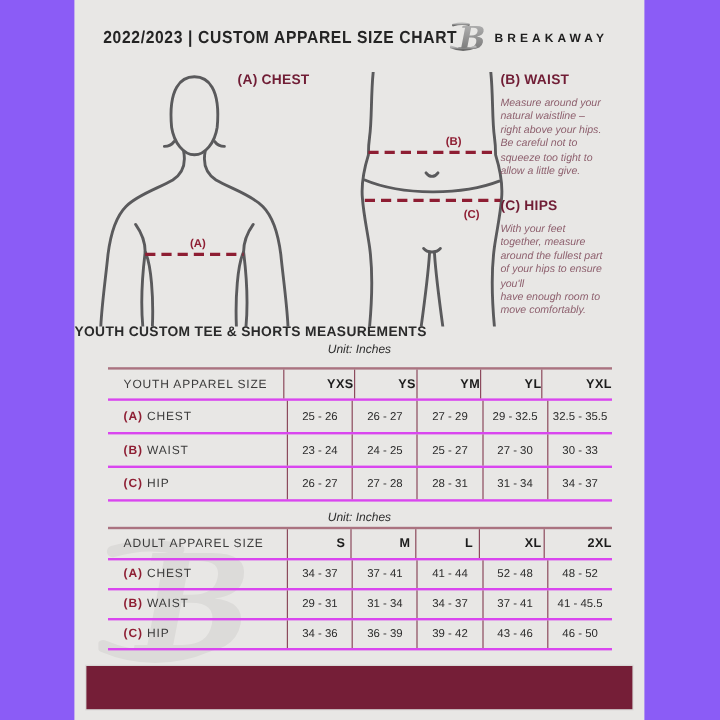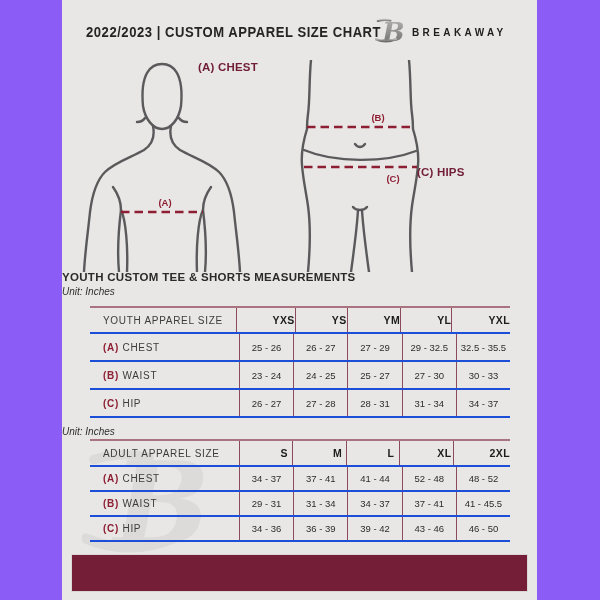--- a/index.html
+++ b/index.html
@@ -107,6 +107,15 @@
     <div class="inst inst-a">
       <div class="inst-heading">(A) CHEST</div>
     </div>
+    <div class="inst inst-b">
+      <div class="inst-heading">(B) WAIST</div>
+      <div class="inst-body">Measure around your
+natural waistline –
+right above your hips.
+Be careful not to
+squeeze too tight to
+allow a little give.</div>
+    </div>
     <div class="inst inst-c">
       <div class="inst-heading">(C) HIPS</div>
     </div>

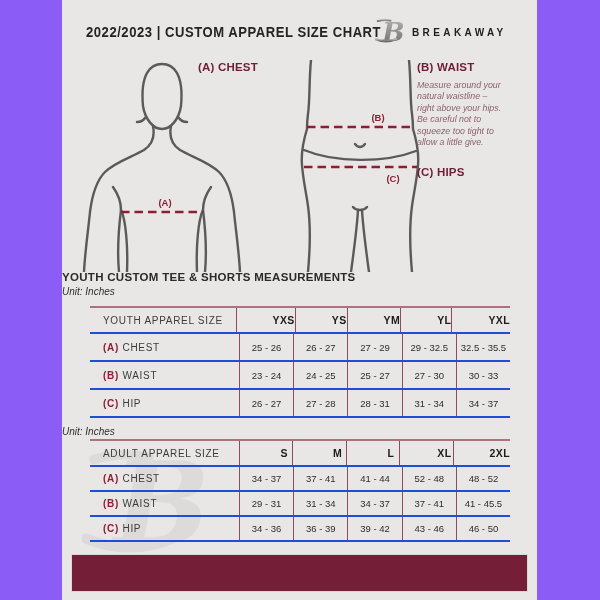--- a/index.html
+++ b/index.html
@@ -118,6 +118,13 @@
     </div>
     <div class="inst inst-c">
       <div class="inst-heading">(C) HIPS</div>
+      <div class="inst-body">With your feet
+together, measure
+around the fullest part
+of your hips to ensure
+you'll
+have enough room to
+move comfortably.</div>
     </div>
 
     <svg class="watermark" viewBox="0 0 34 32">

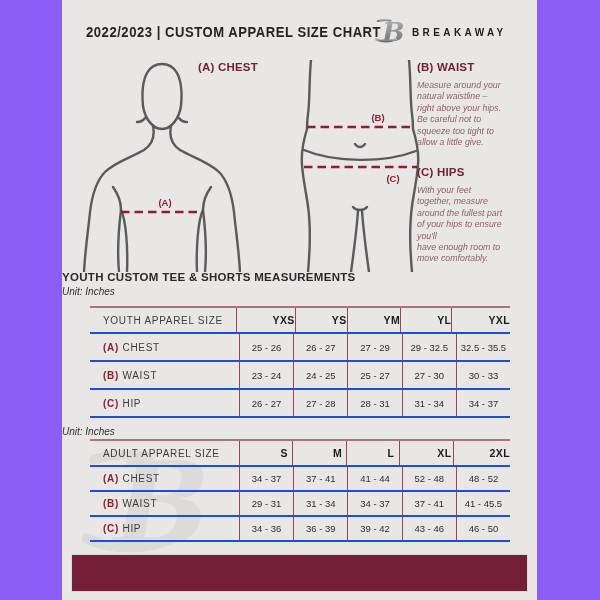--- a/index.html
+++ b/index.html
@@ -29,7 +29,7 @@
   
   .sec-title{position:absolute;left:0;width:475px;text-align:left;font-weight:bold;
     font-size:11.5px;color:#2a2a2a;letter-spacing:.3px;}
-  .sec-unit{position:absolute;left:0;width:475px;text-align:left;font-size:10px;
+  .sec-unit{position:absolute;left:0;width:475px;text-align:center;font-size:10px;
     font-style:italic;color:#2e2e2e;}
   .youth-title{top:271px;} .youth-unit{top:286px;}
   .adult-title{top:411px;} .adult-unit{top:426px;}

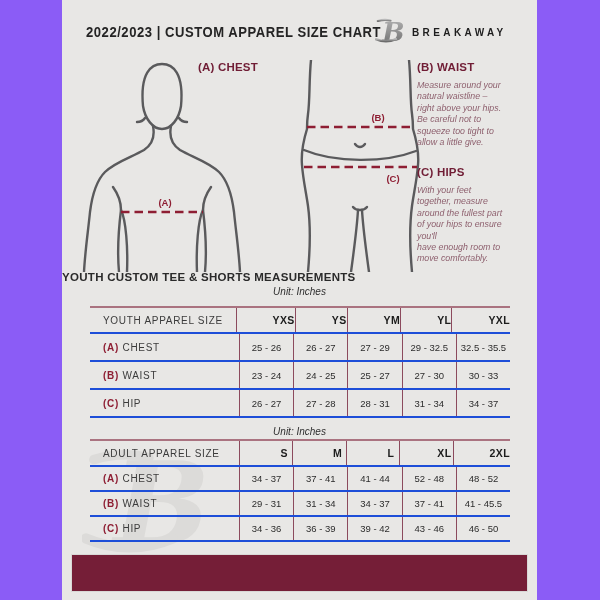--- a/index.html
+++ b/index.html
@@ -37,7 +37,7 @@
   
   .size-table{position:absolute;left:28px;width:420px;border-top:2px solid #aa7380;}
   .youth-table{top:306px;} .adult-table{top:439px;}
-  .t-row{display:flex;align-items:stretch;border-bottom:2px solid #1d4ed8;}
+  .t-row{display:flex;align-items:stretch;border-bottom:2px solid #d946ef;}
   .youth-table .t-row{height:26px;} .youth-table .t-head{height:24px;}
   .adult-table .t-row{height:23px;}  .adult-table .t-head{height:24px;}
   .t-label{width:136px;padding-left:13px;display:flex;align-items:center;

